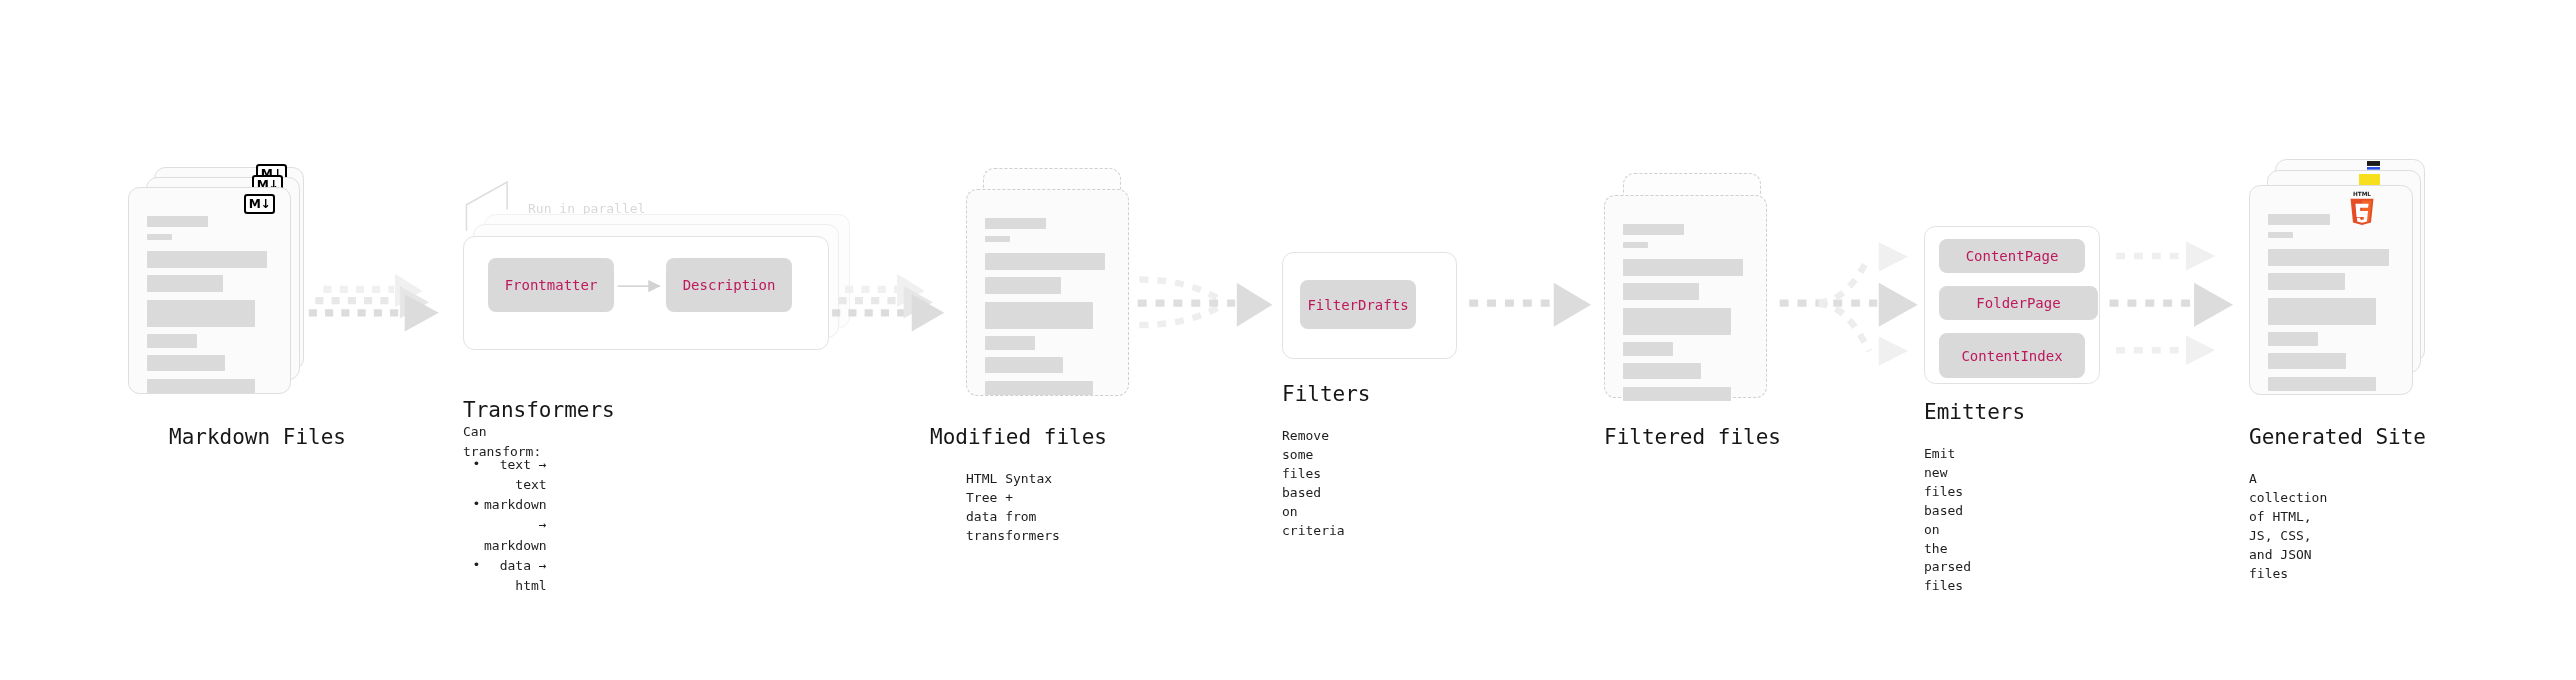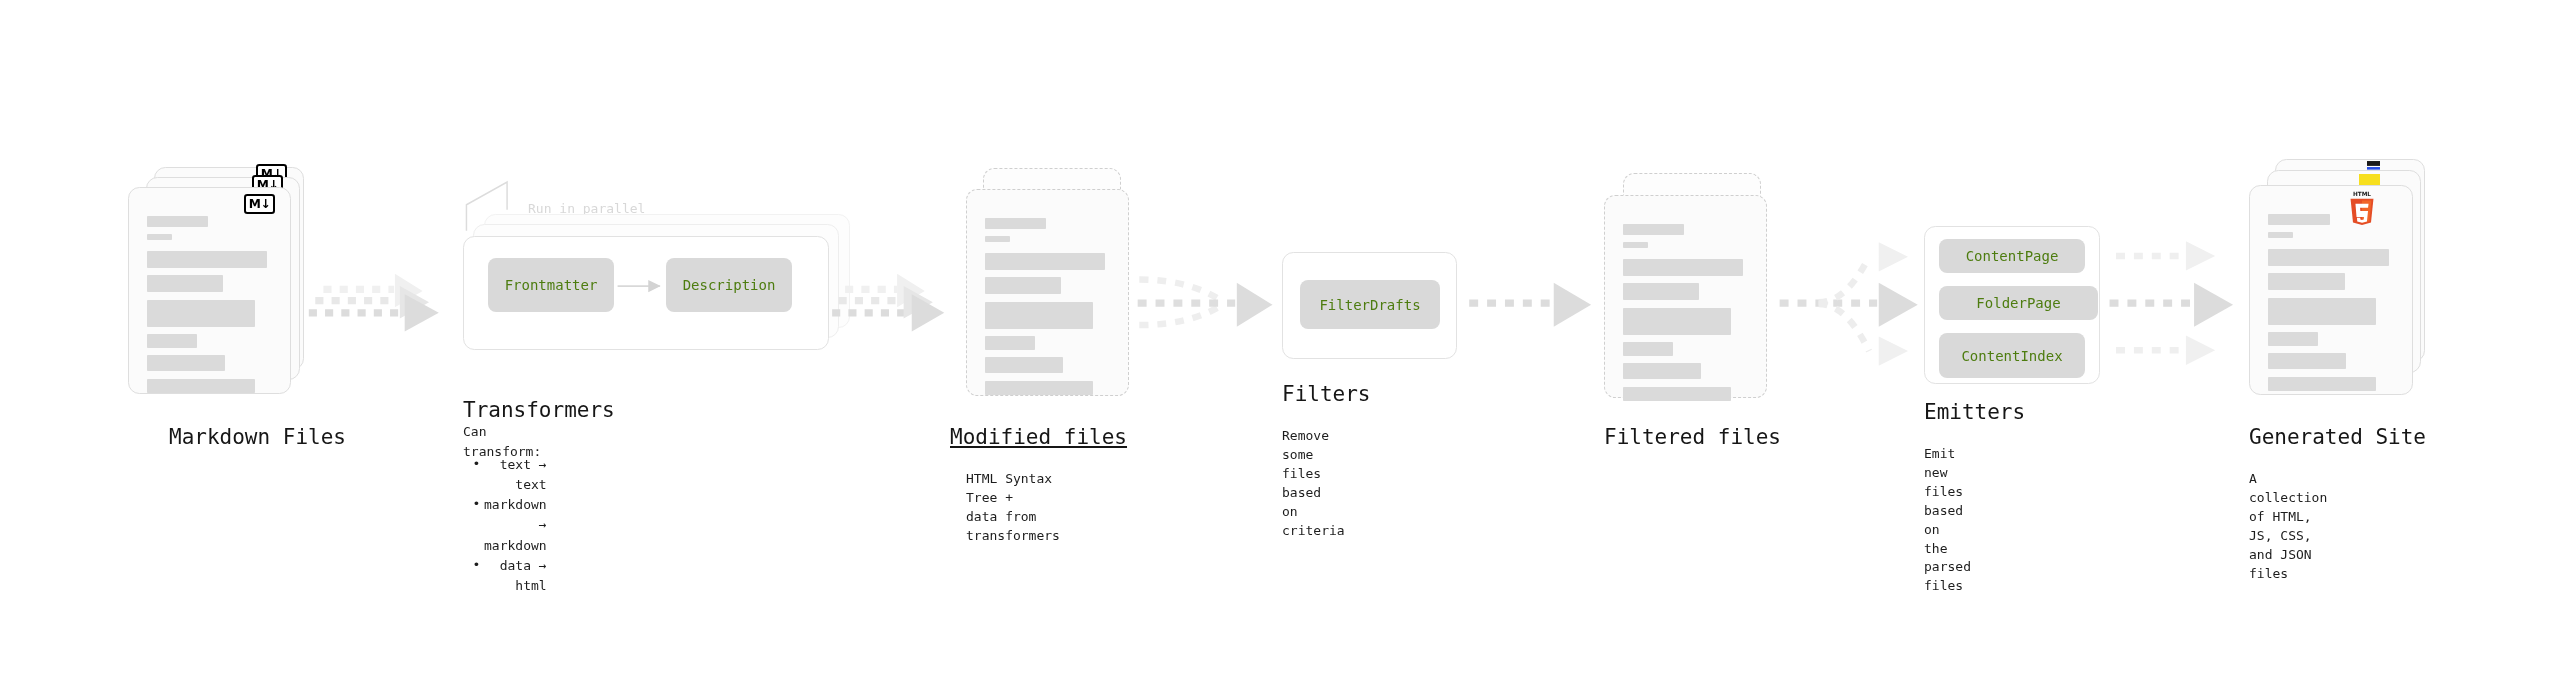--- a/index.html
+++ b/index.html
@@ -65,7 +65,7 @@
     position: absolute; background: #d9d9d9; border-radius: 8.1px;
     display: flex; align-items: center; justify-content: center;
     font-family: "DejaVu Sans Mono", "Liberation Mono", monospace;
-    font-size: 14px; color: #4d7c0f; white-space: nowrap;
+    font-size: 14px; color: #be185d; white-space: nowrap;
   }
   .chip.g1 { background: #e9e9e9; }
   .chip.g2 { background: #f1f1f1; }

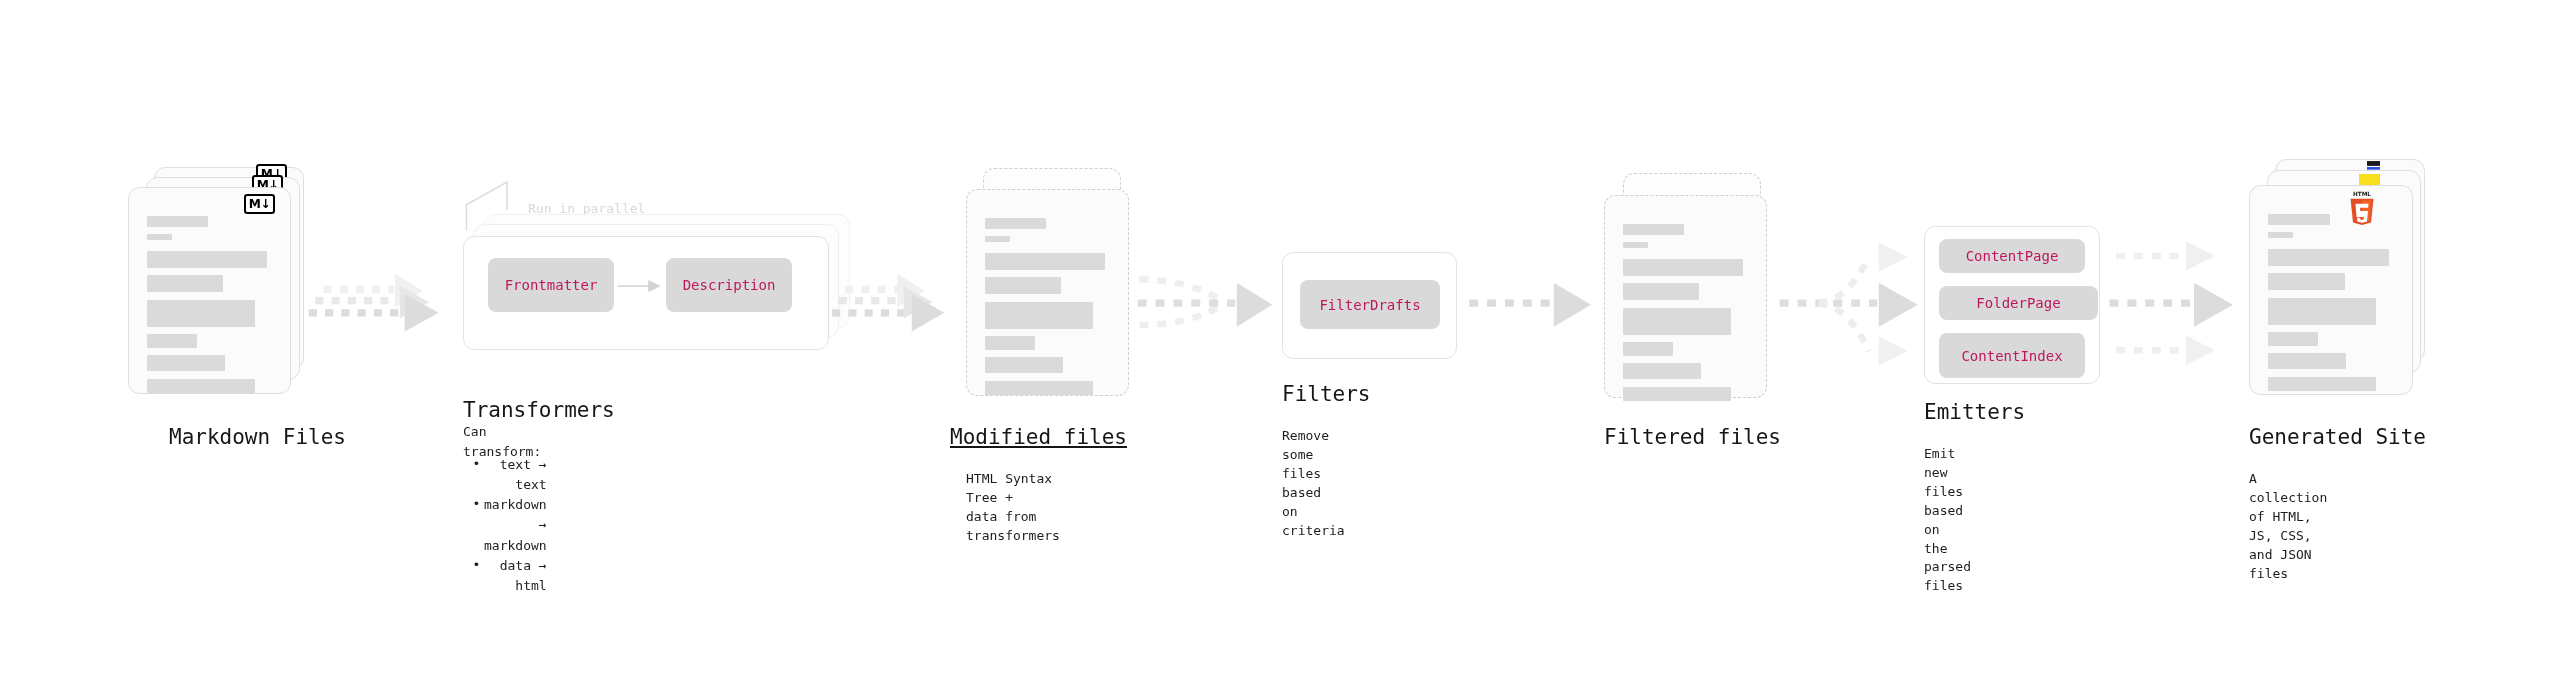--- a/index.html
+++ b/index.html
@@ -187,7 +187,7 @@
 
   <div class="stage" style="left:0;top:0;">
     <div class="groupbox" style="left:1282px;top:252px;width:175px;height:107px;"></div>
-    <div class="chip" style="left:1300px;top:280px;width:140px;height:49px;">
+    <div class="chip" style="left:1300px;top:280px;width:116px;height:49px;">
       <span>FilterDrafts</span>
     </div>
     <div class="stage-title" style="position:absolute;left:1282px;top:382px;">Filters</div>

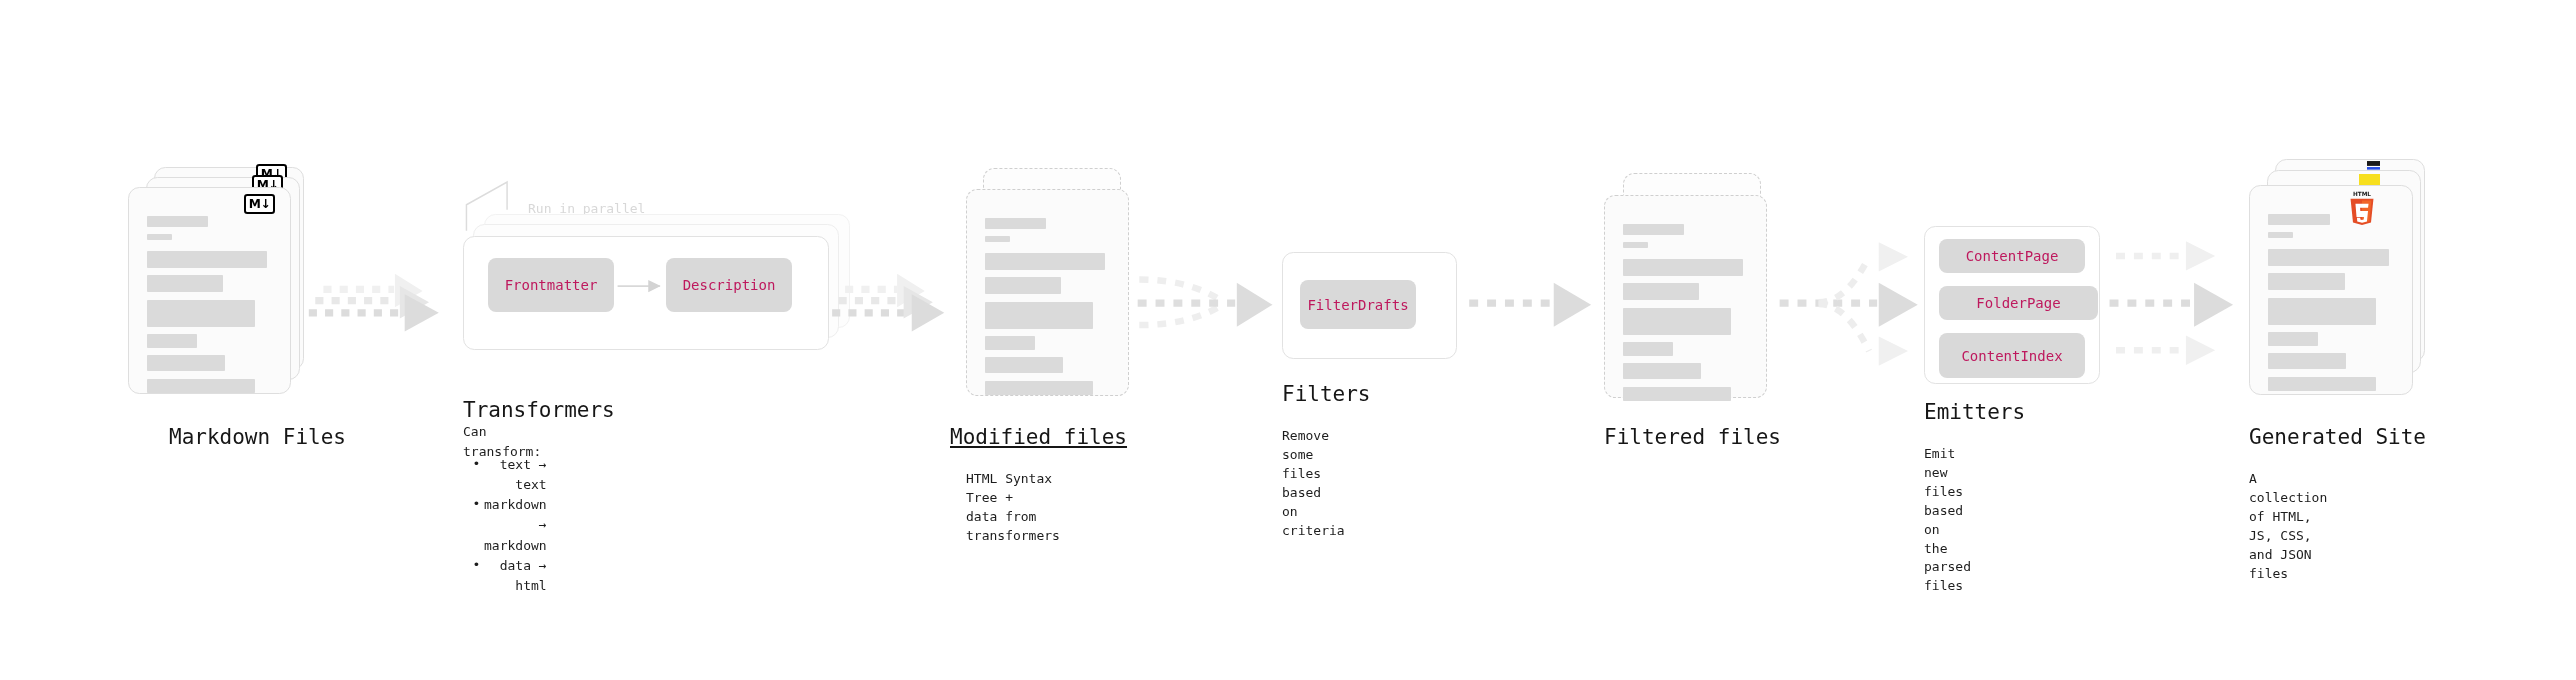--- a/index.html
+++ b/index.html
@@ -180,7 +180,7 @@
         <div class="dl" style="width:86%;height:14px;"></div>
       </div>
     </div>
-    <div class="stage-title" style="position:absolute;left:950px;top:425px;text-decoration:underline;">Modified files</div>
+    <div class="stage-title" style="position:absolute;left:930px;top:425px;">Modified files</div>
     <div class="stage-desc" style="position:absolute;left:966px;top:459px;">HTML Syntax Tree +
 data from transformers</div>
   </div>

